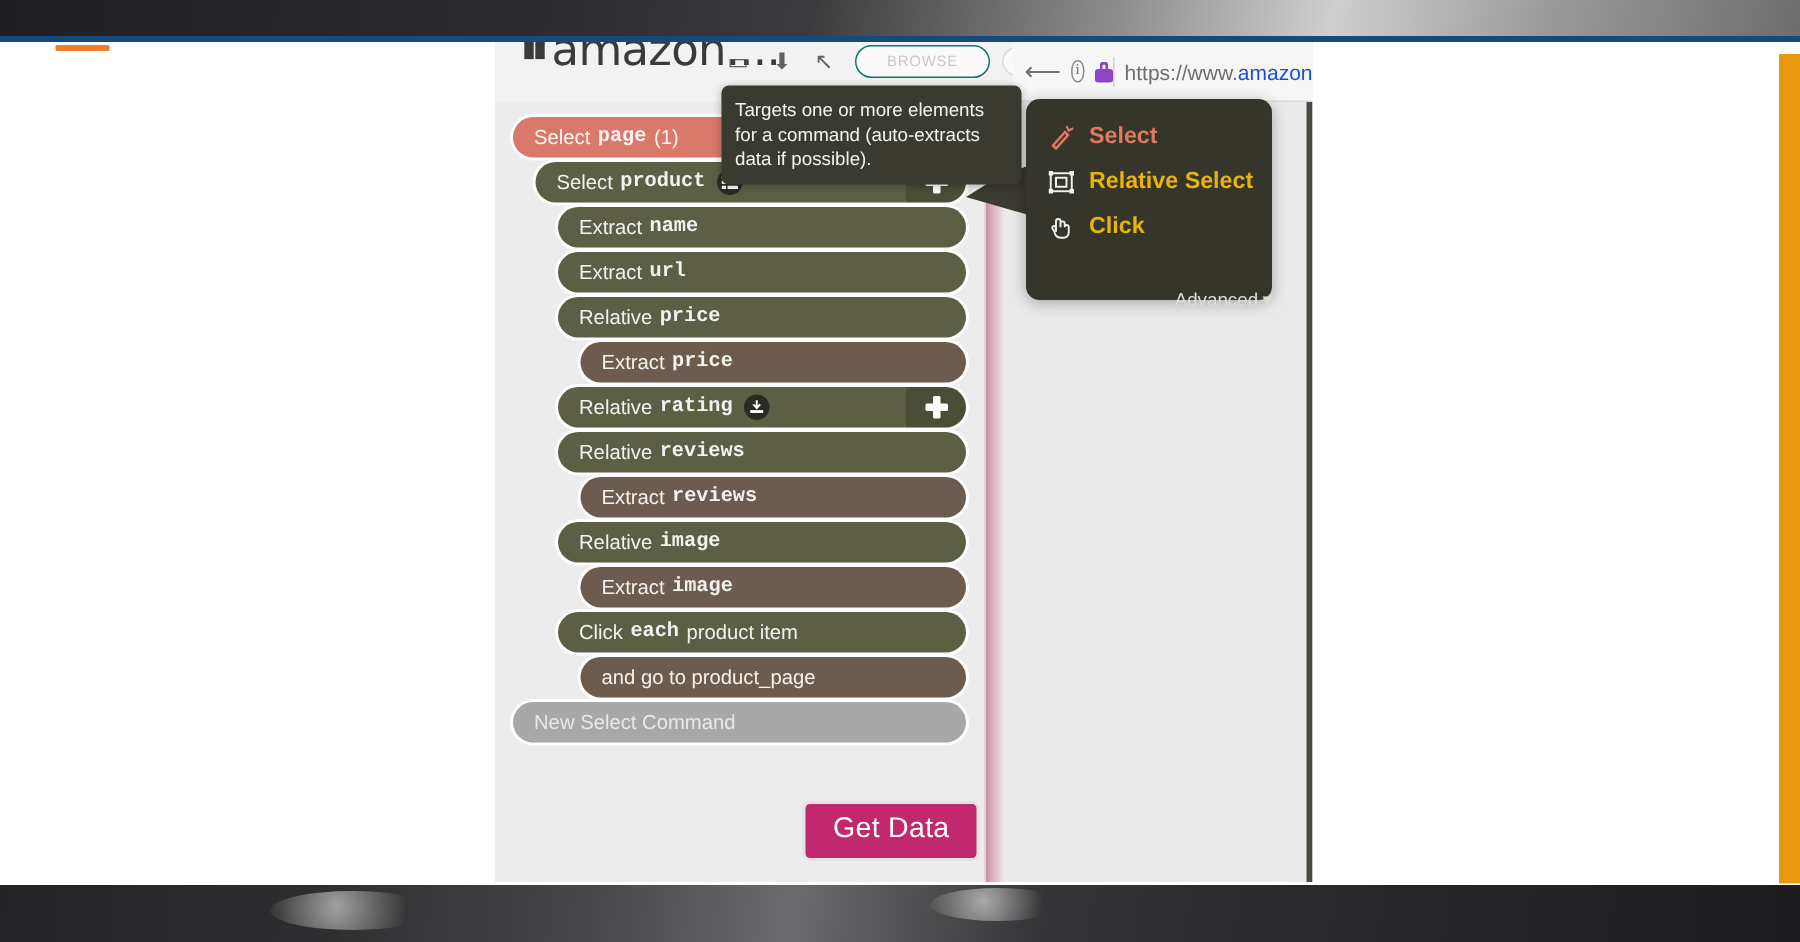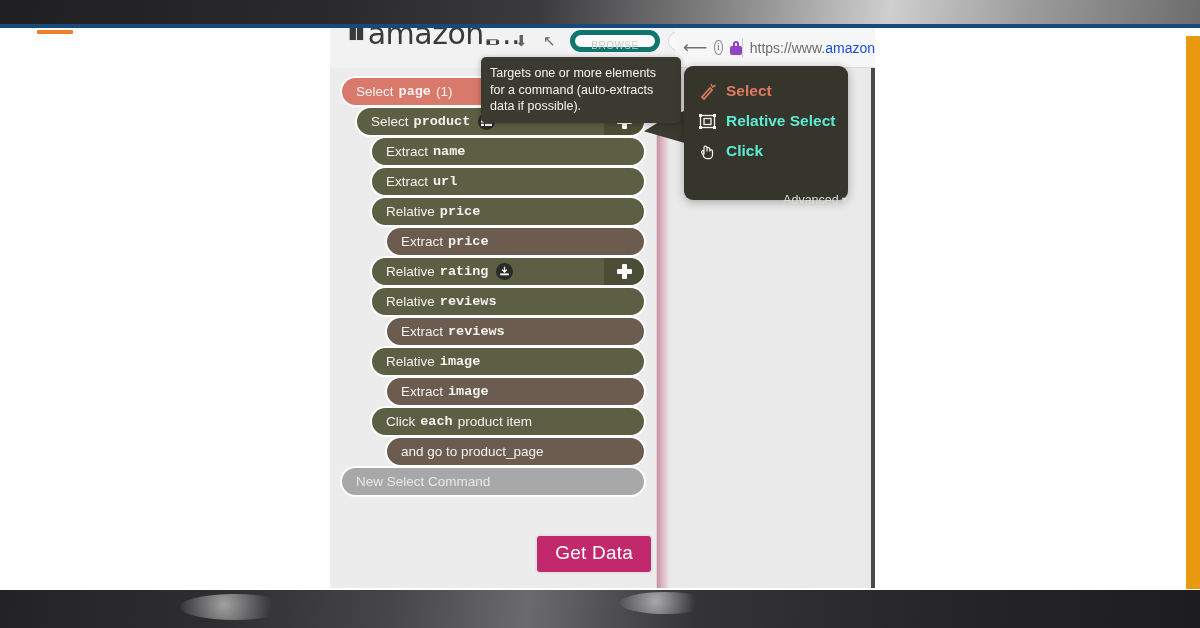--- a/index.html
+++ b/index.html
@@ -63,7 +63,7 @@
   }
   .amz-pill {
     position: absolute; top: 2px; left: 240px; width: 90px; height: 22px;
-    border: 5px solid #0f766e; border-radius: 11px; background: #fafafa;
+    border: 1px solid #0f766e; border-radius: 11px; background: #fafafa;
     color: #c9c9c9; font-size: 10px; text-align: center; line-height: 21px;
     letter-spacing: .5px;
   }

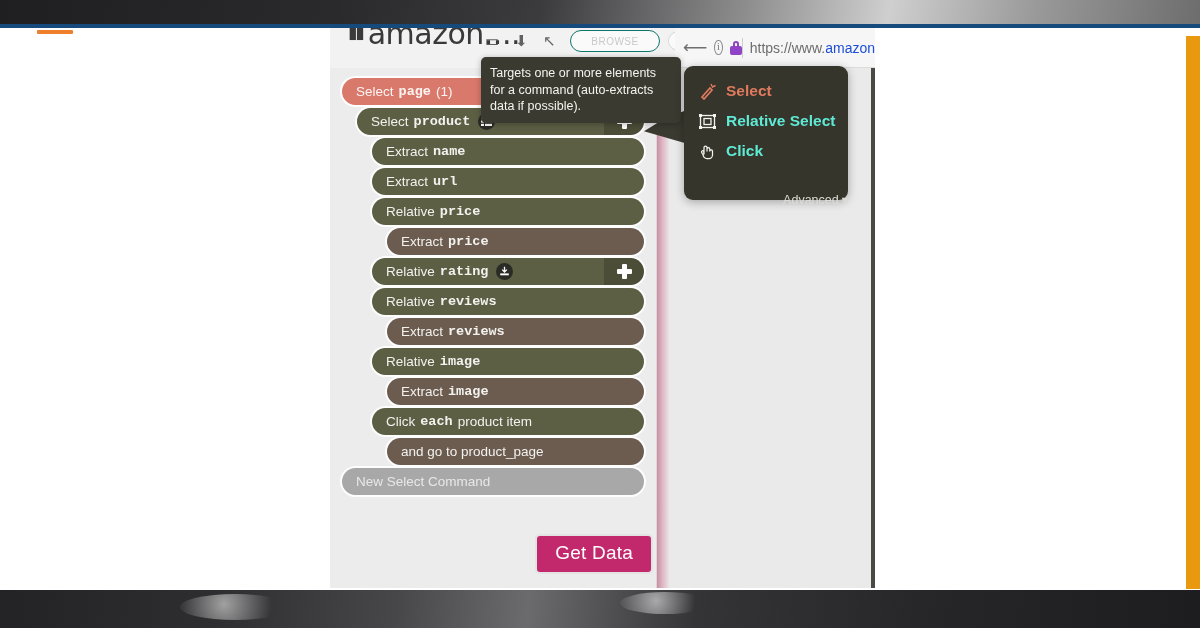--- a/index.html
+++ b/index.html
@@ -168,7 +168,7 @@
   }
   .menu .mi {
     display: flex; align-items: center; gap: 9px; padding: 0 0 0 14px;
-    height: 30px; color: #5eead4; font-size: 15.5px; font-weight: 700;
+    height: 30px; color: #eab308; font-size: 15.5px; font-weight: 700;
   }
   .menu .mi.active { color: #e07a5f; }
   .menu .mi-icon { width: 19px; display: flex; justify-content: center; }

